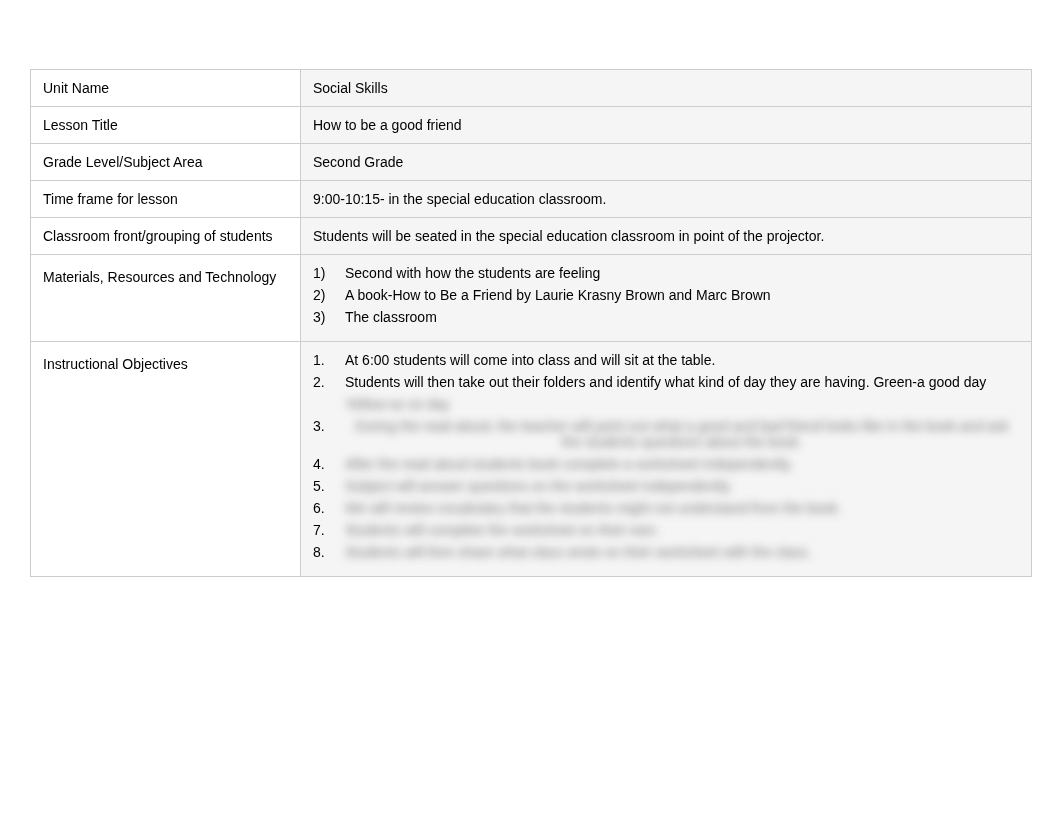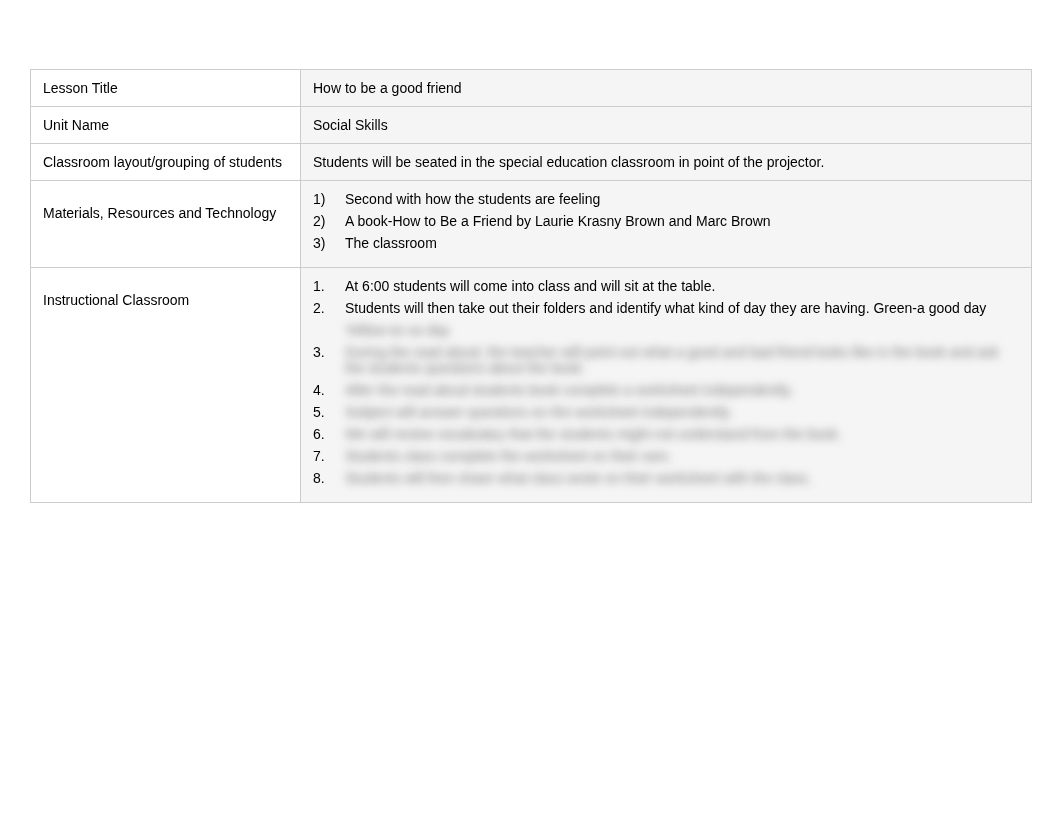--- a/index.html
+++ b/index.html
@@ -83,12 +83,12 @@
 <table class="lesson-table">
   <tbody id="main-rows">
   <tr>
+        <td>Unit Name</td>
+        <td>Social Skills</td>
+      </tr>
+      <tr>
         <td>Lesson Title</td>
         <td>How to be a good friend</td>
-      </tr>
-      <tr>
-        <td>Unit Name</td>
-        <td>Social Skills</td>
       </tr>
       <tr>
         <td>Classroom layout/grouping of students</td>

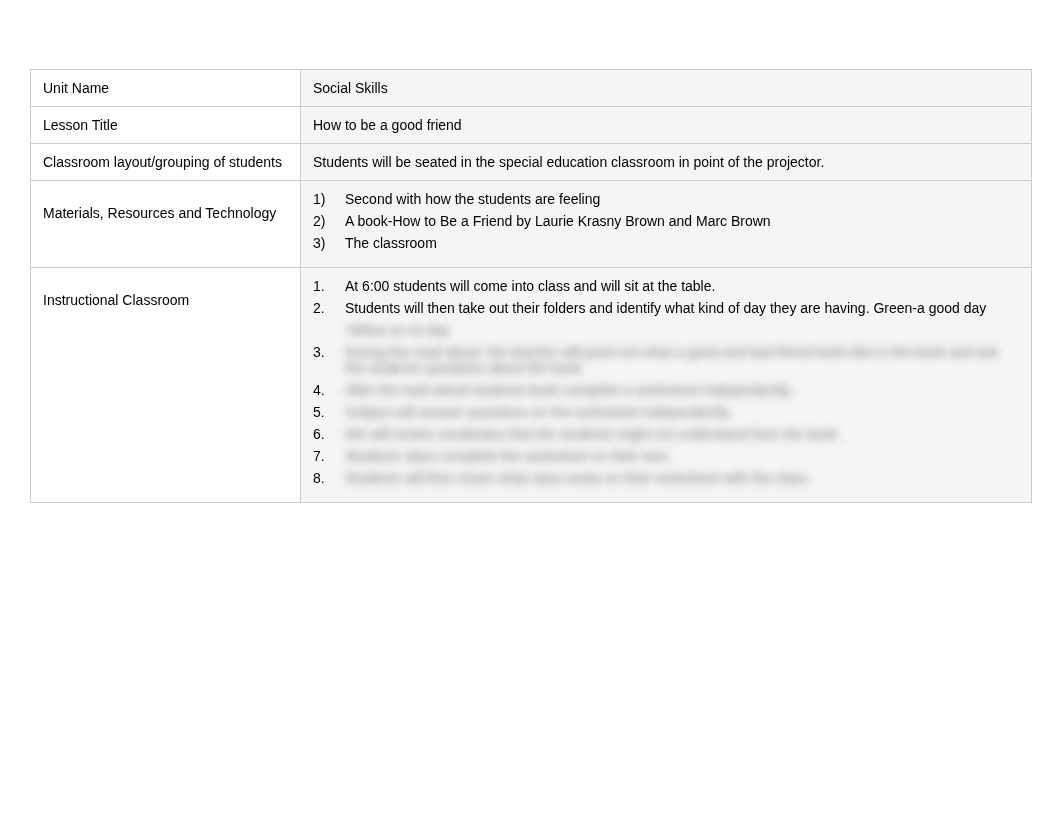--- a/index.html
+++ b/index.html
@@ -91,6 +91,10 @@
         <td>How to be a good friend</td>
       </tr>
       <tr>
+        <td>Grade Level/Subject Area</td>
+        <td>Second Grade</td>
+      </tr>
+      <tr>
         <td>Classroom layout/grouping of students</td>
         <td>Students will be seated in the special education classroom in point of the projector.</td>
       </tr>

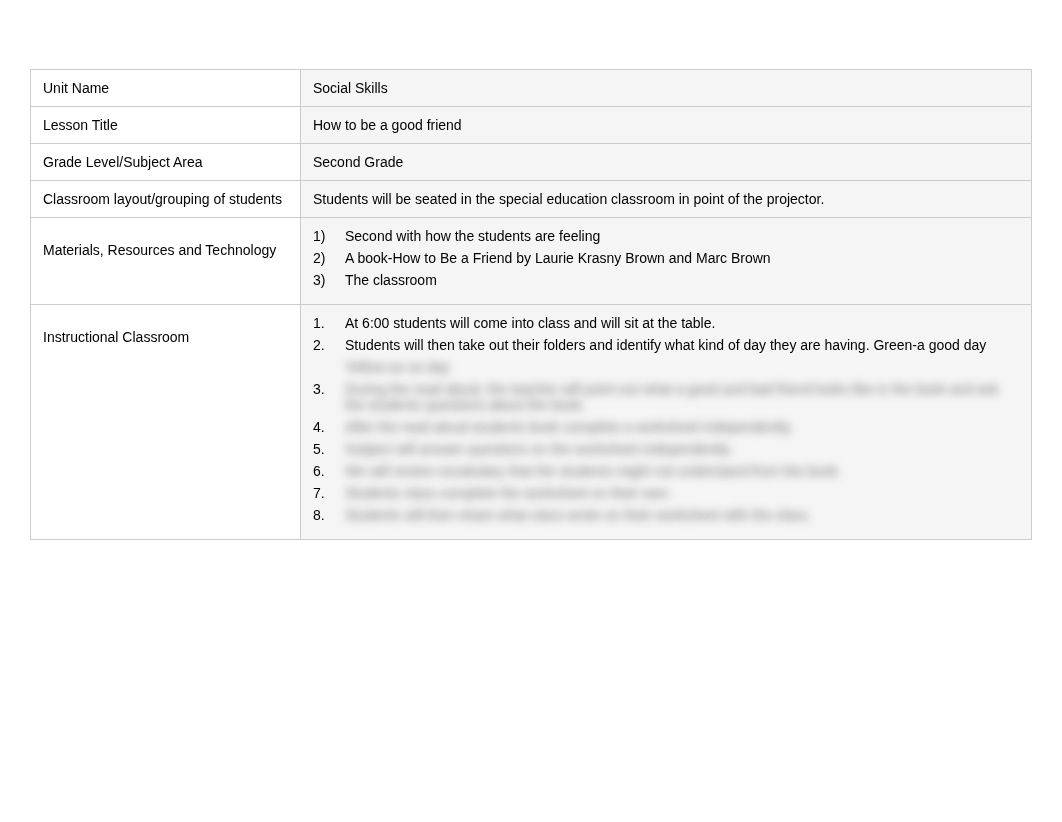--- a/index.html
+++ b/index.html
@@ -95,6 +95,10 @@
         <td>Second Grade</td>
       </tr>
       <tr>
+        <td>Time frame for lesson</td>
+        <td>9:00-10:15- in the special education classroom.</td>
+      </tr>
+      <tr>
         <td>Classroom layout/grouping of students</td>
         <td>Students will be seated in the special education classroom in point of the projector.</td>
       </tr>

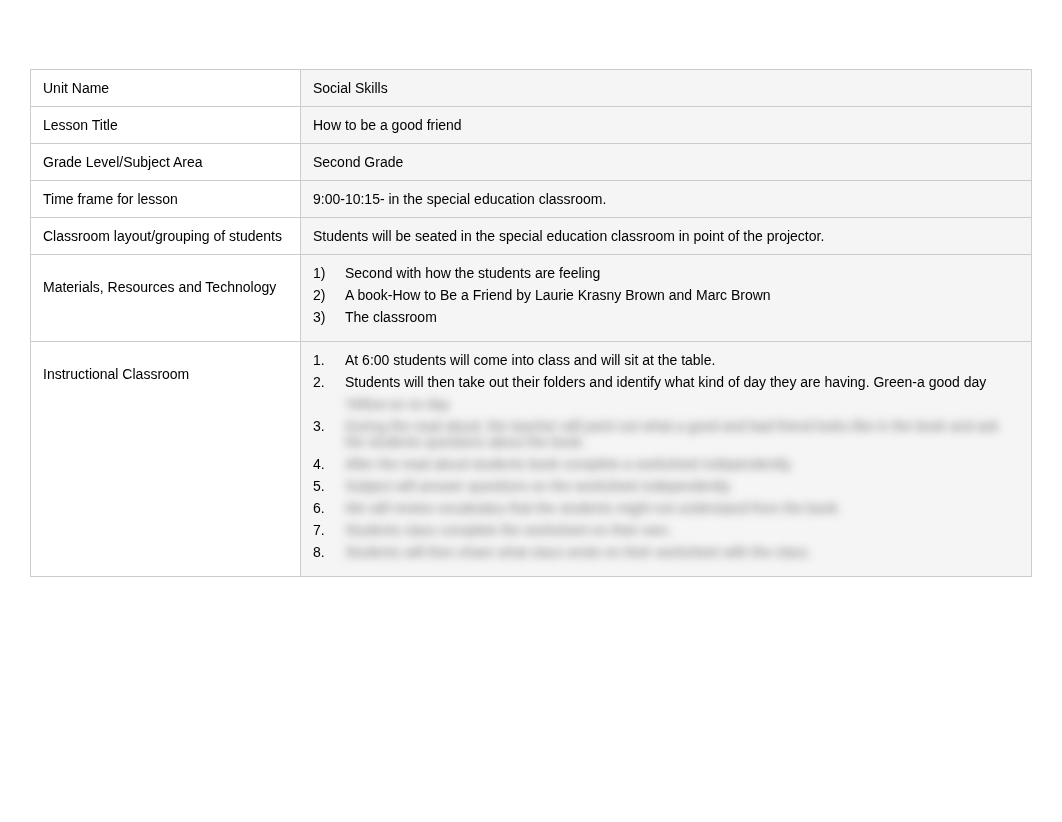--- a/index.html
+++ b/index.html
@@ -99,7 +99,7 @@
         <td>9:00-10:15- in the special education classroom.</td>
       </tr>
       <tr>
-        <td>Classroom layout/grouping of students</td>
+        <td>Classroom front/grouping of students</td>
         <td>Students will be seated in the special education classroom in point of the projector.</td>
       </tr>
       <tr class="tall-row">

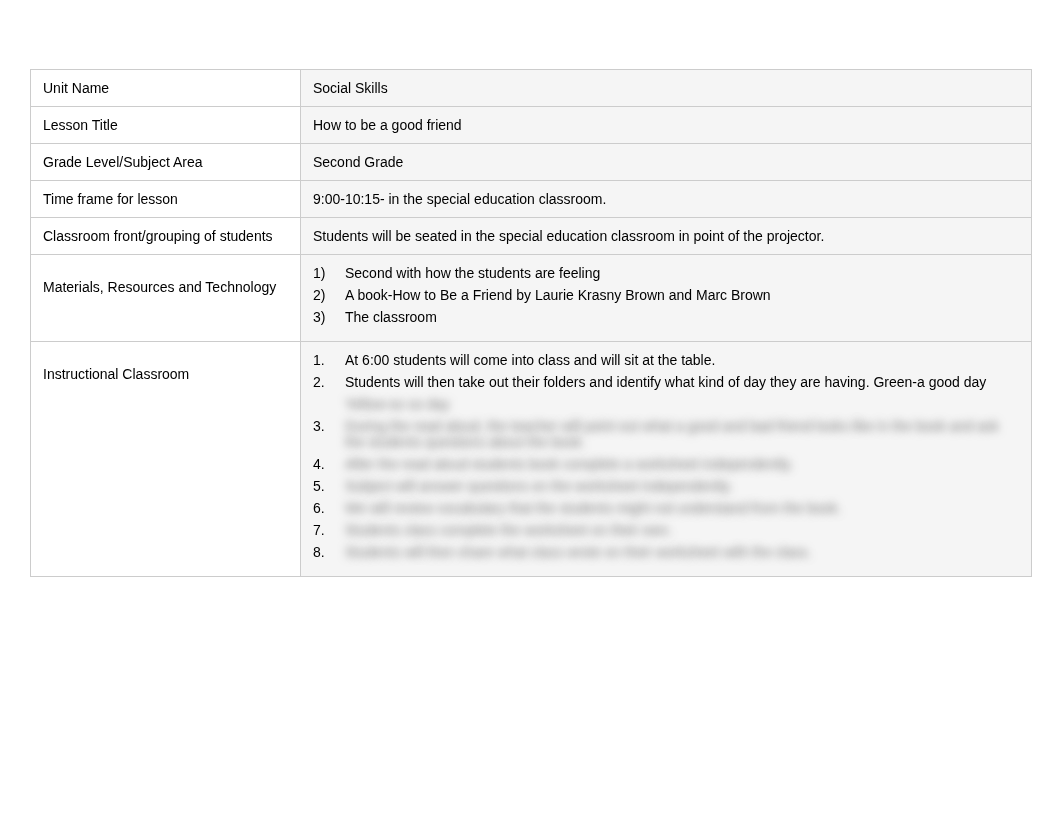--- a/index.html
+++ b/index.html
@@ -70,7 +70,7 @@
 
     .tall-row td:first-child {
       vertical-align: top;
-      padding-top: 24px;
+      padding-top: 14px;
     }
   </style>
 </head>

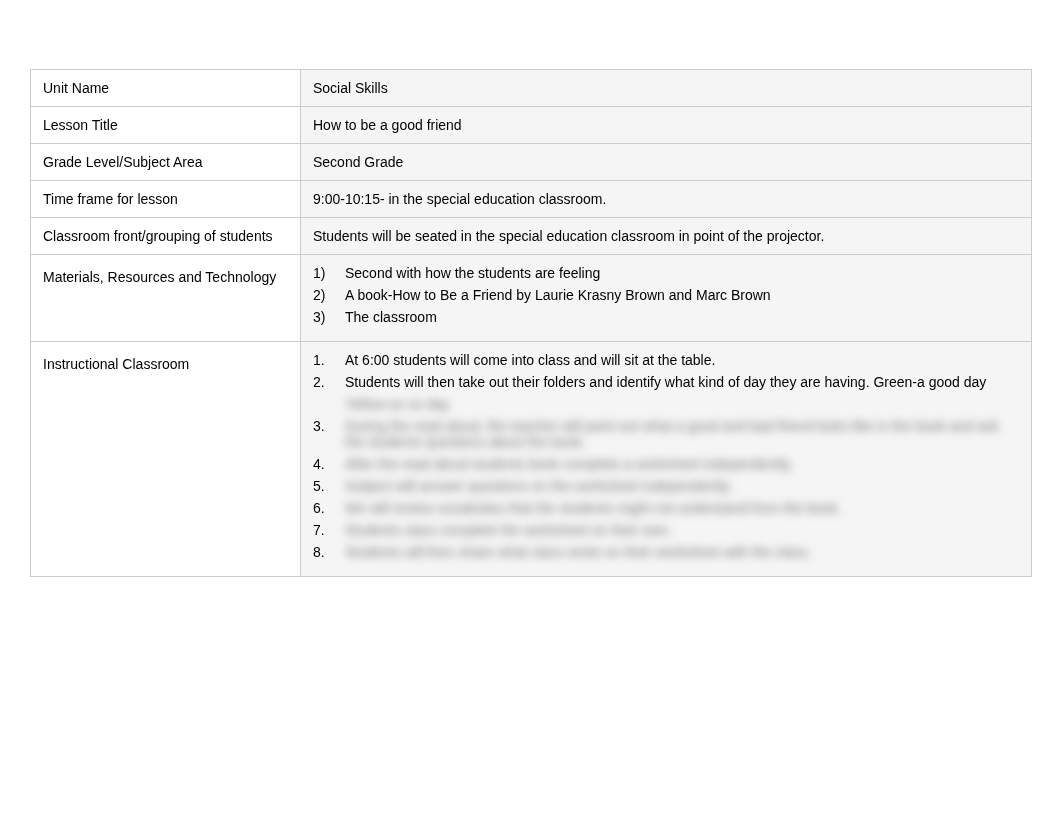--- a/index.html
+++ b/index.html
@@ -120,7 +120,7 @@
         </td>
       </tr>
       <tr class="tall-row">
-        <td>Instructional Classroom</td>
+        <td>Instructional Objectives</td>
         <td>
           <div class="list-item">
             <span class="list-num">1.</span>

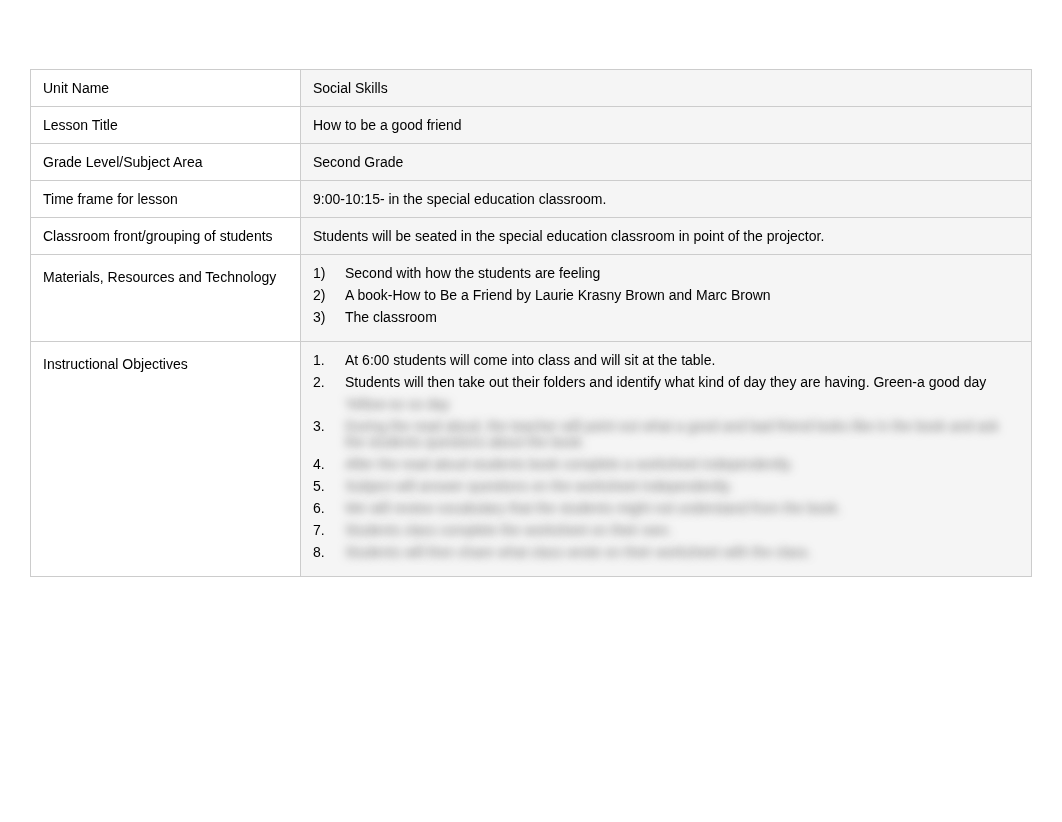--- a/index.html
+++ b/index.html
@@ -56,6 +56,7 @@
       color: transparent;
       text-shadow: 0 0 8px rgba(0,0,0,0.5);
       user-select: none;
+      text-align: center;
     }
 
     .list-item {

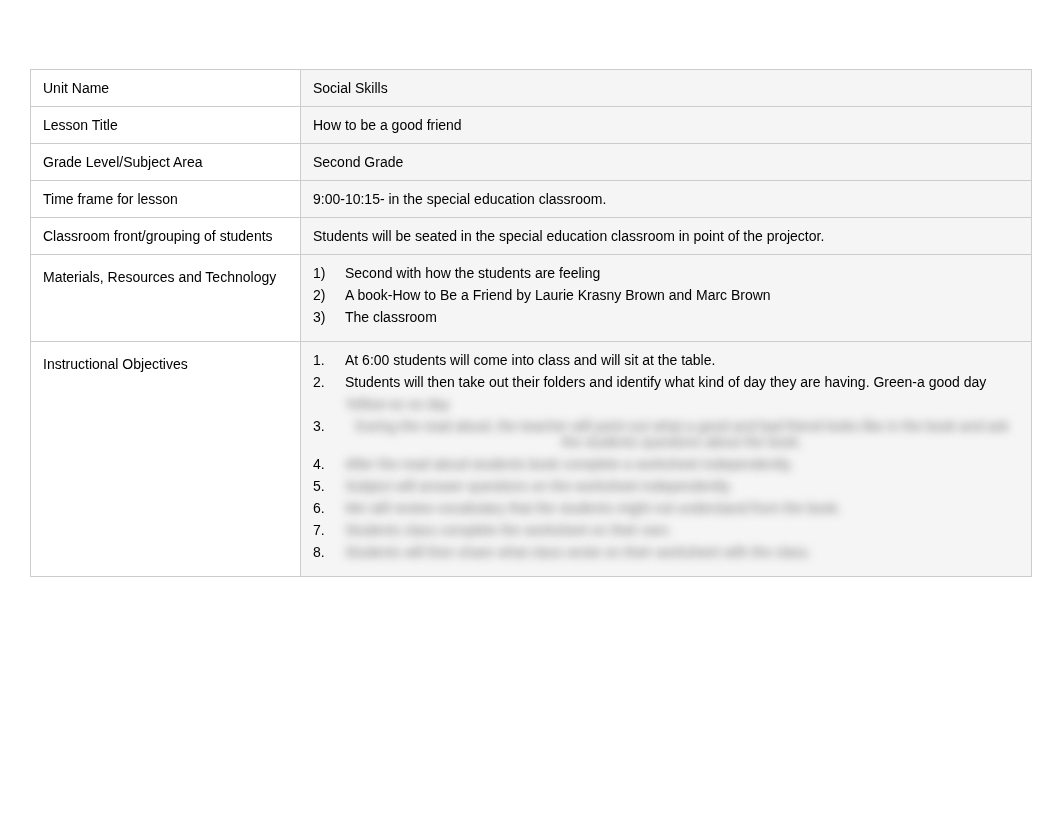--- a/index.html
+++ b/index.html
@@ -153,7 +153,7 @@
           </div>
           <div class="list-item">
             <span class="list-num">7.</span>
-            <span class="blurred-text">Students class complete the worksheet on their own.</span>
+            <span class="blurred-text">Students will complete the worksheet on their own.</span>
           </div>
           <div class="list-item">
             <span class="list-num">8.</span>

